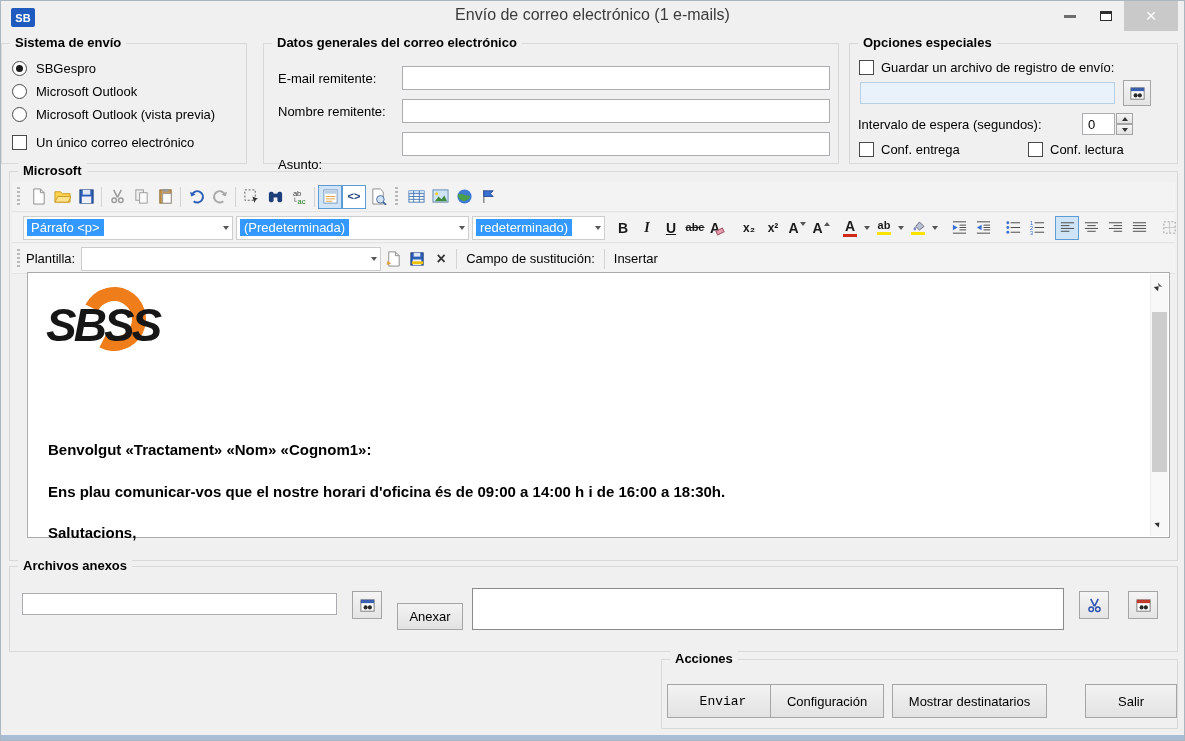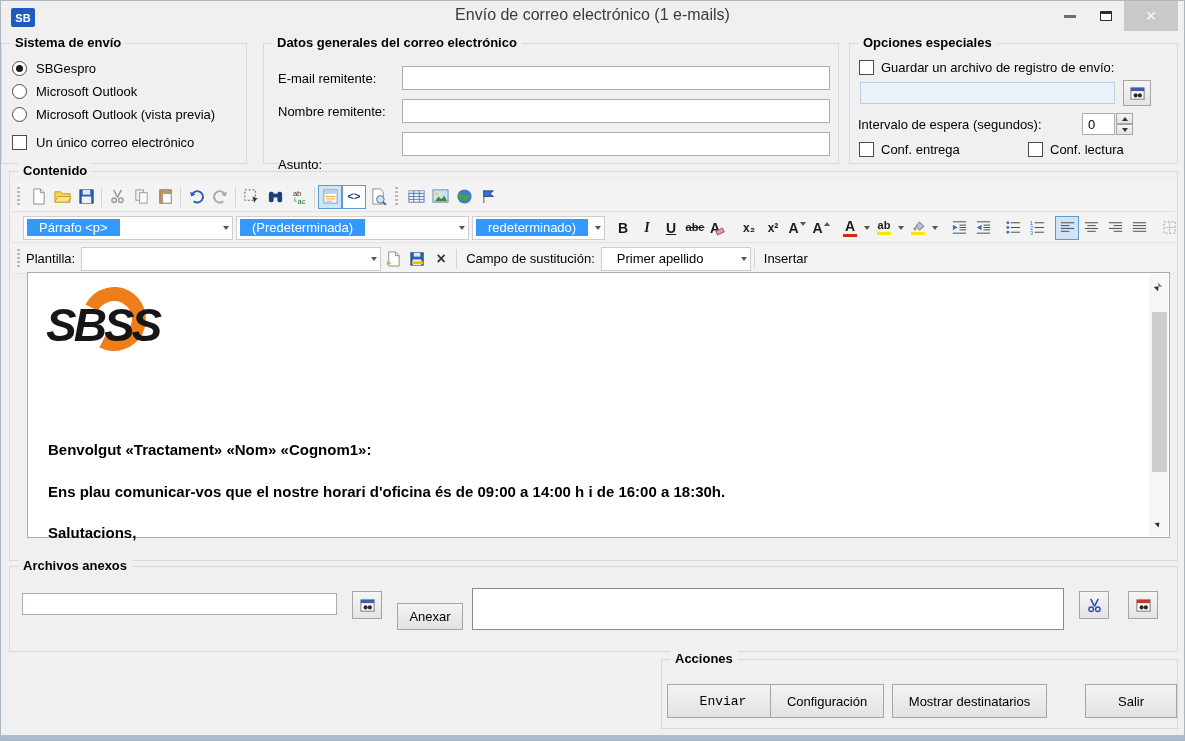--- a/index.html
+++ b/index.html
@@ -149,7 +149,7 @@
   </div>
 
   <div class="group" style="left:8px;top:170px;width:1169px;height:390px;">
-    <div class="gtitle">Contenido</div>
+    <div class="gtitle">Microsoft</div>
 
     <div class="tbrow" style="top:10px;height:30px;">
       <span class="grip"></span>

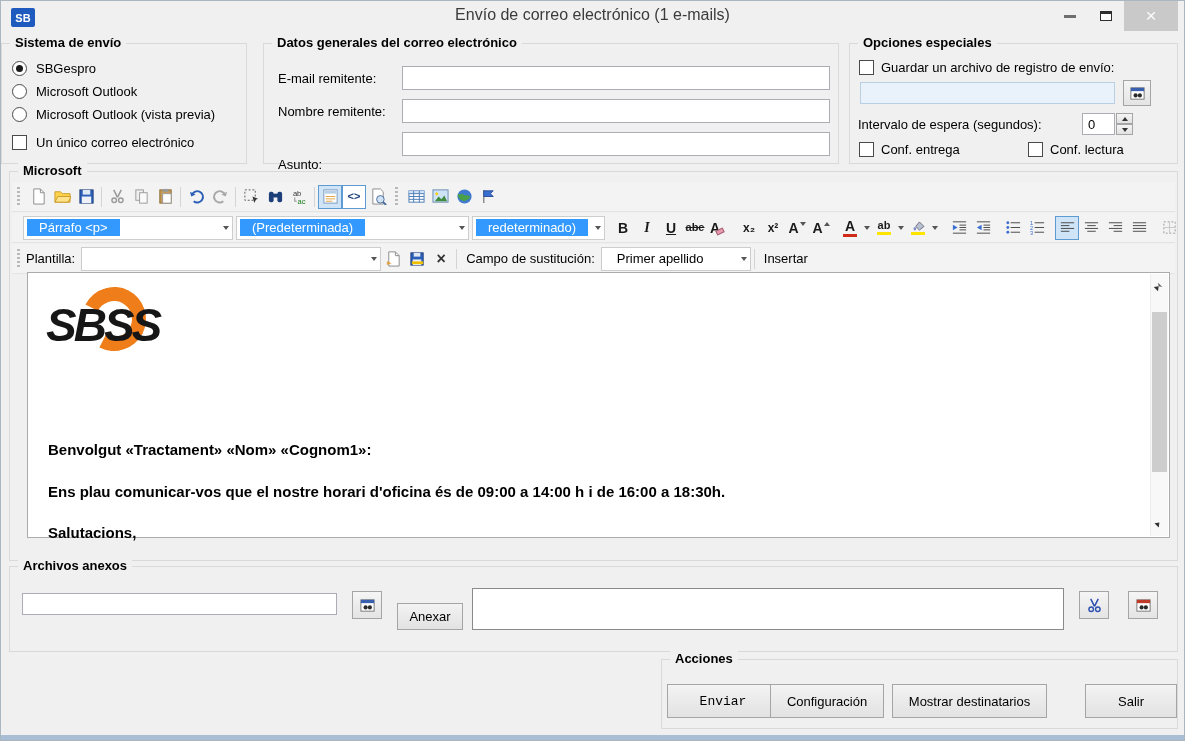--- a/index.html
+++ b/index.html
@@ -51,7 +51,7 @@
   .ddbtn{width:12px;height:24px;display:flex;align-items:center;justify-content:center;flex:none;}
 
   .combo{height:24px;border:1px solid #cdcdcd;background:#fff;display:flex;align-items:center;padding-left:3px;flex:none;}
-  .combo .sel{background:#3399ff;color:#fff;font-size:13px;padding:1px 12px;white-space:nowrap;overflow:hidden;}
+  .combo .sel{background:#3399ff;color:#fff;font-size:13px;padding:1px 4px;white-space:nowrap;overflow:hidden;}
   .combo .spacer{flex:1;}
 
   

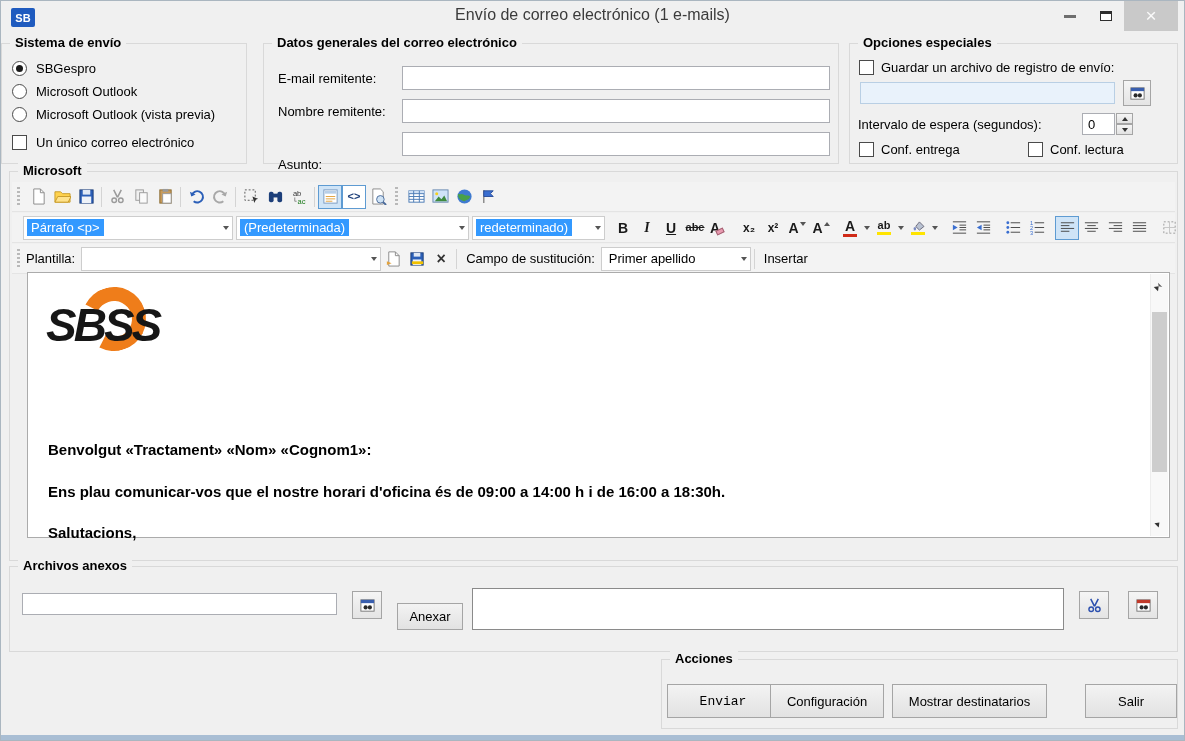--- a/index.html
+++ b/index.html
@@ -453,13 +453,6 @@
         </span>
       <span class="tsep"></span>
       <span style="font-size:13px;margin:0 6px;">Campo de sustitución:</span>
-      <div class="combo" style="width:150px;">
-        <span class="sel" style="background:transparent;color:#000;">Primer apellido</span>
-        <span class="spacer"></span>
-          <span class="ddbtn">
-            <span class="caret sm"></span>
-          </span>
-      </div>
       <span class="tsep"></span>
       <span style="font-size:13px;margin-left:6px;">Insertar</span>
     </div>

